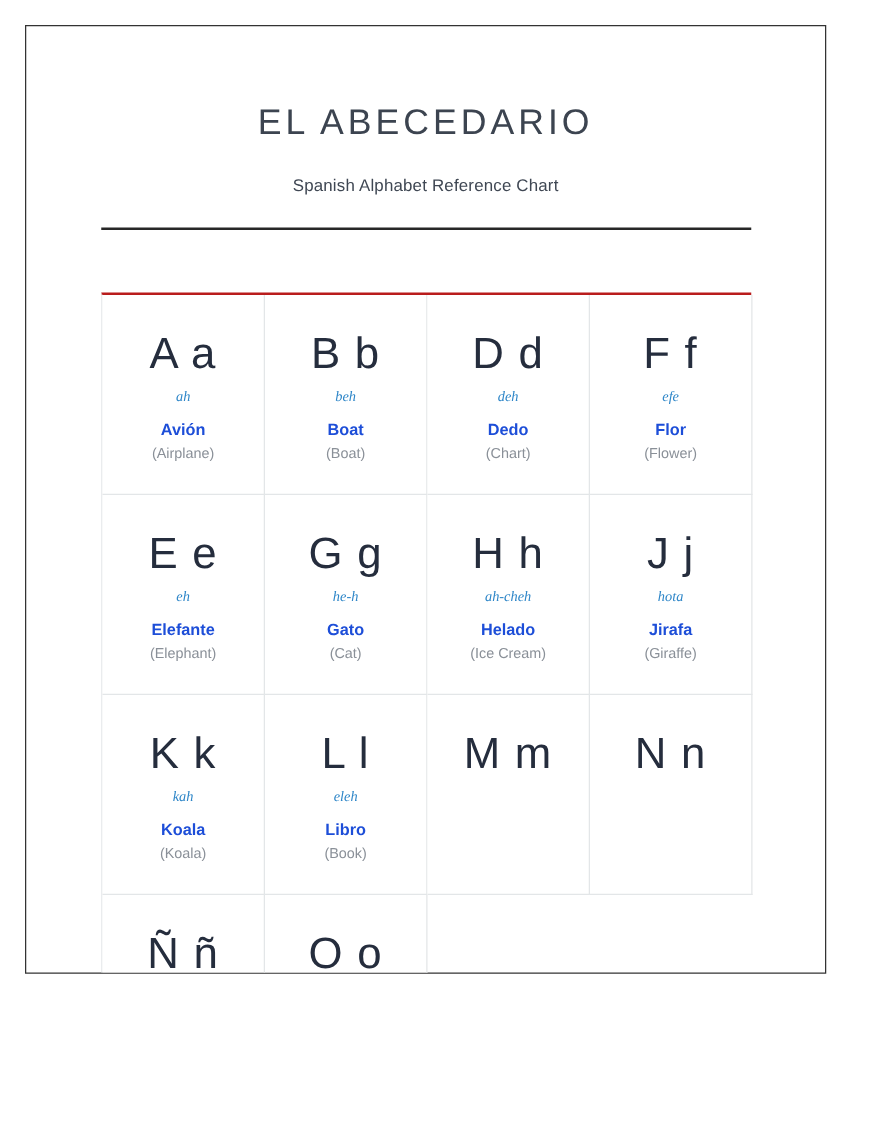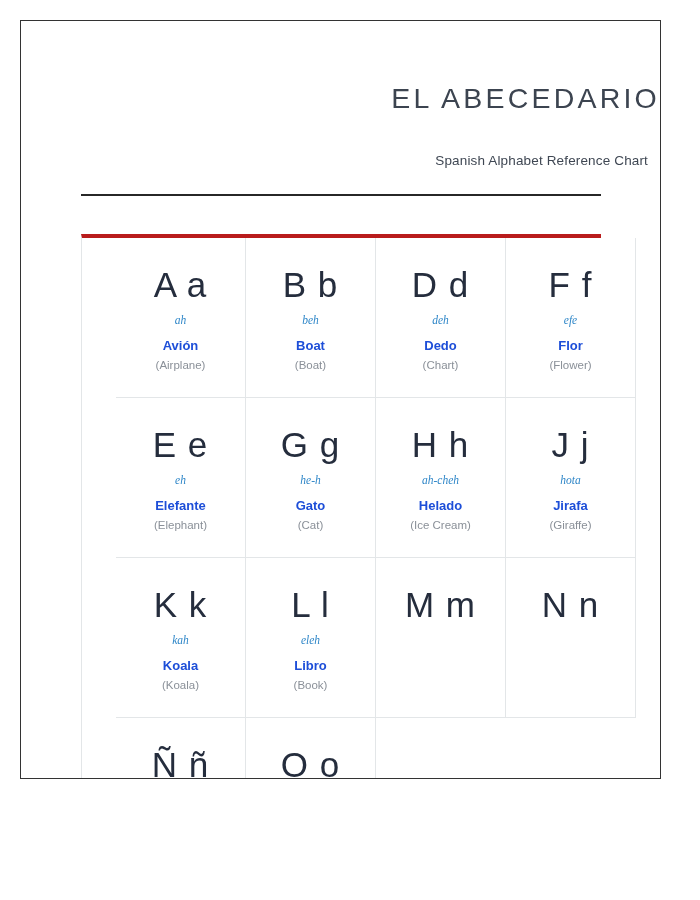--- a/index.html
+++ b/index.html
@@ -30,7 +30,7 @@
 
   
   .doc-header {
-    text-align: right;
+    text-align: center;
     padding-top: 62px;
   }
   .doc-title {

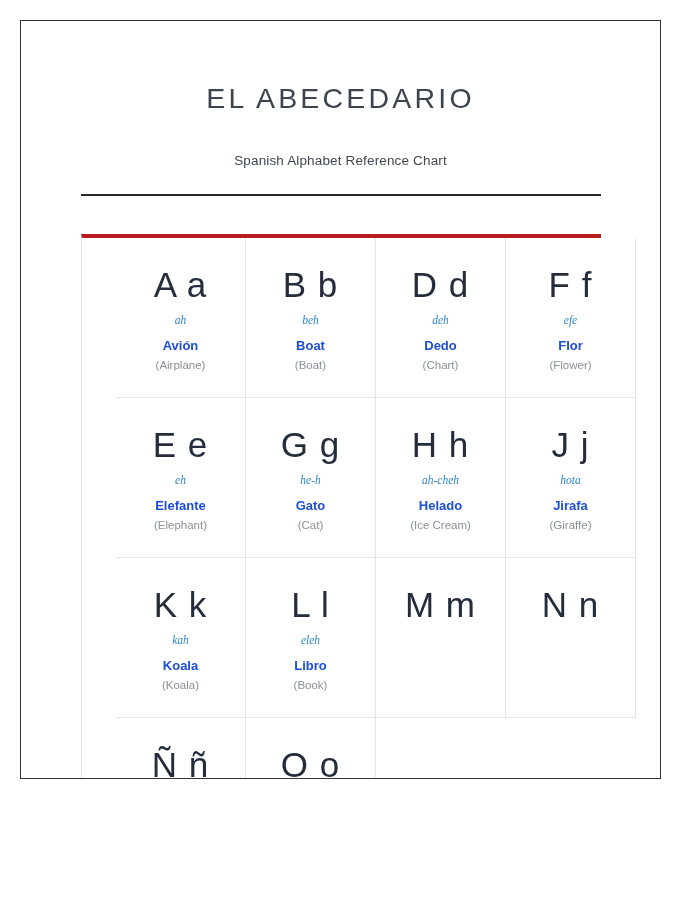--- a/index.html
+++ b/index.html
@@ -46,7 +46,7 @@
     font-size: 13.5px;
     font-weight: 400;
     color: #3f4753;
-    margin: 12px;
+    margin: 0;
     padding-top: 27px;
     letter-spacing: 0.15px;
   }

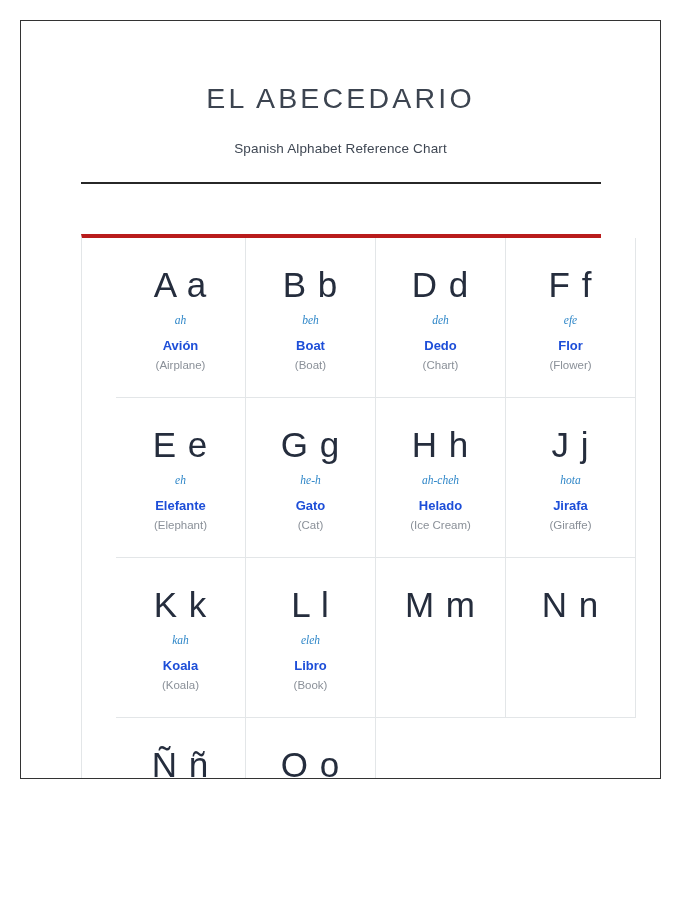--- a/index.html
+++ b/index.html
@@ -64,11 +64,10 @@
     top: 213px;
     width: 520px;
     border-left: 1px solid #e3e6e8;
-    border-top: 4px solid #b91c1c;
+    border-top: 2px solid #b91c1c;
     box-sizing: border-box;
     display: grid;
     grid-template-columns: repeat(4, 130px);
-    padding-left: 34px;
   }
   .letter-card {
     width: 130px;

